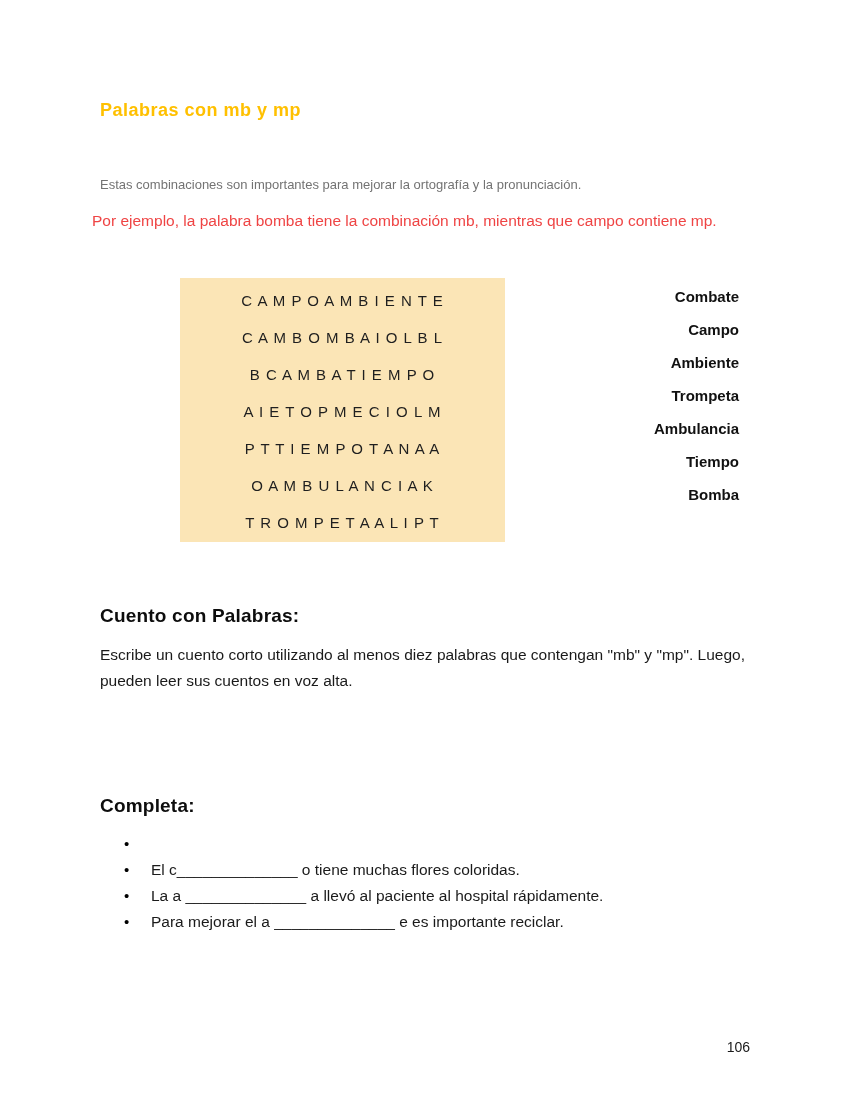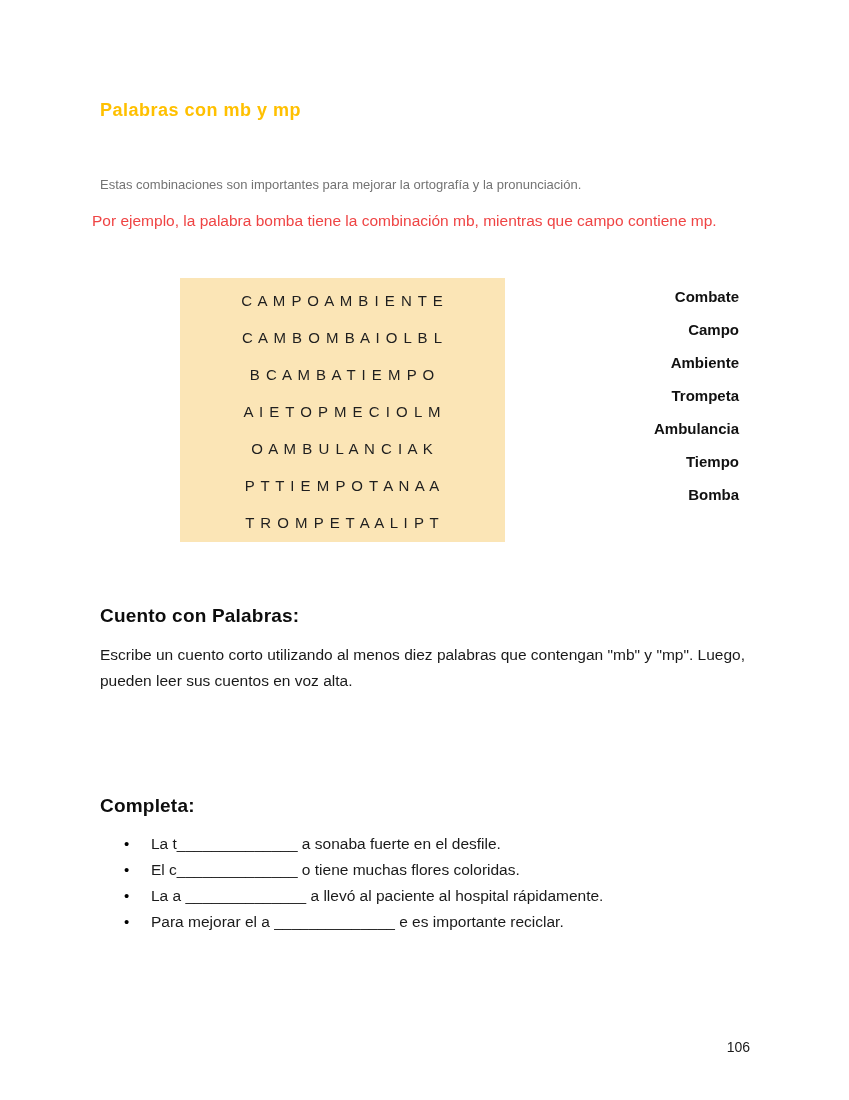--- a/index.html
+++ b/index.html
@@ -137,8 +137,8 @@
     <div class="puzzle-row">C A M B O M B A I O L B L</div>
     <div class="puzzle-row">B C A M B A T I E M P O</div>
     <div class="puzzle-row">A I E T O P M E C I O L M</div>
+    <div class="puzzle-row">P T T I E M P O T A N A A</div>
     <div class="puzzle-row">O A M B U L A N C I A K</div>
-    <div class="puzzle-row">P T T I E M P O T A N A A</div>
     <div class="puzzle-row">T R O M P E T A A L I P T</div>
   </div>
 

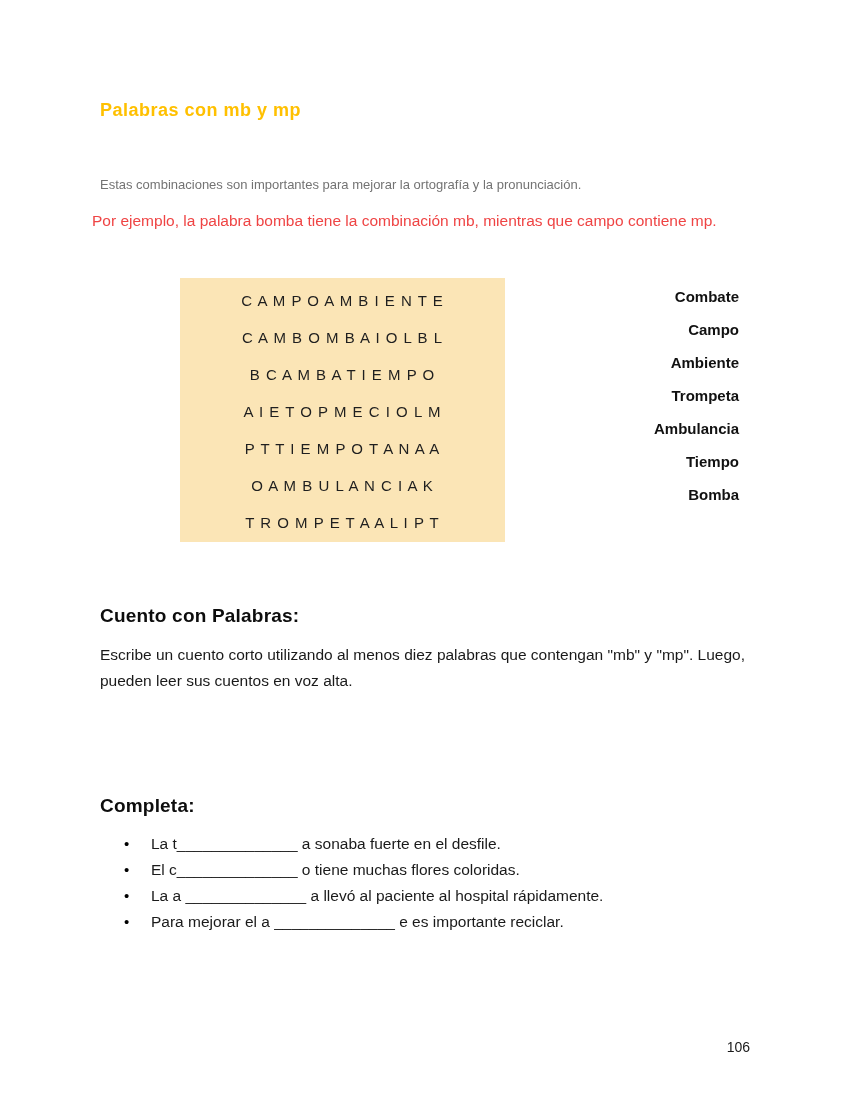--- a/index.html
+++ b/index.html
@@ -160,7 +160,6 @@
   <ul class="bullet-list">
     <li class="bullet-item">
       <span class="bullet-glyph">•</span>
-      <span>La t______________ a sonaba fuerte en el desfile.</span>
     </li>
     <li class="bullet-item">
       <span class="bullet-glyph">•</span>

